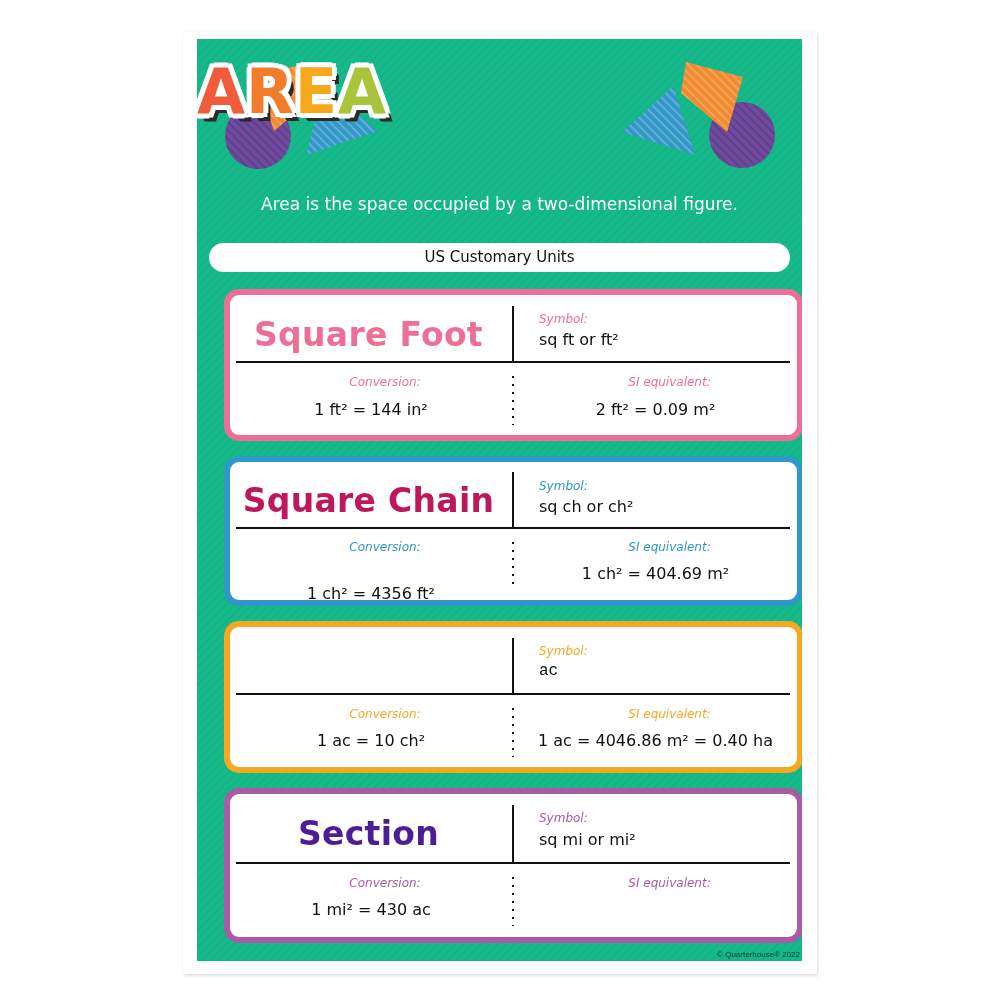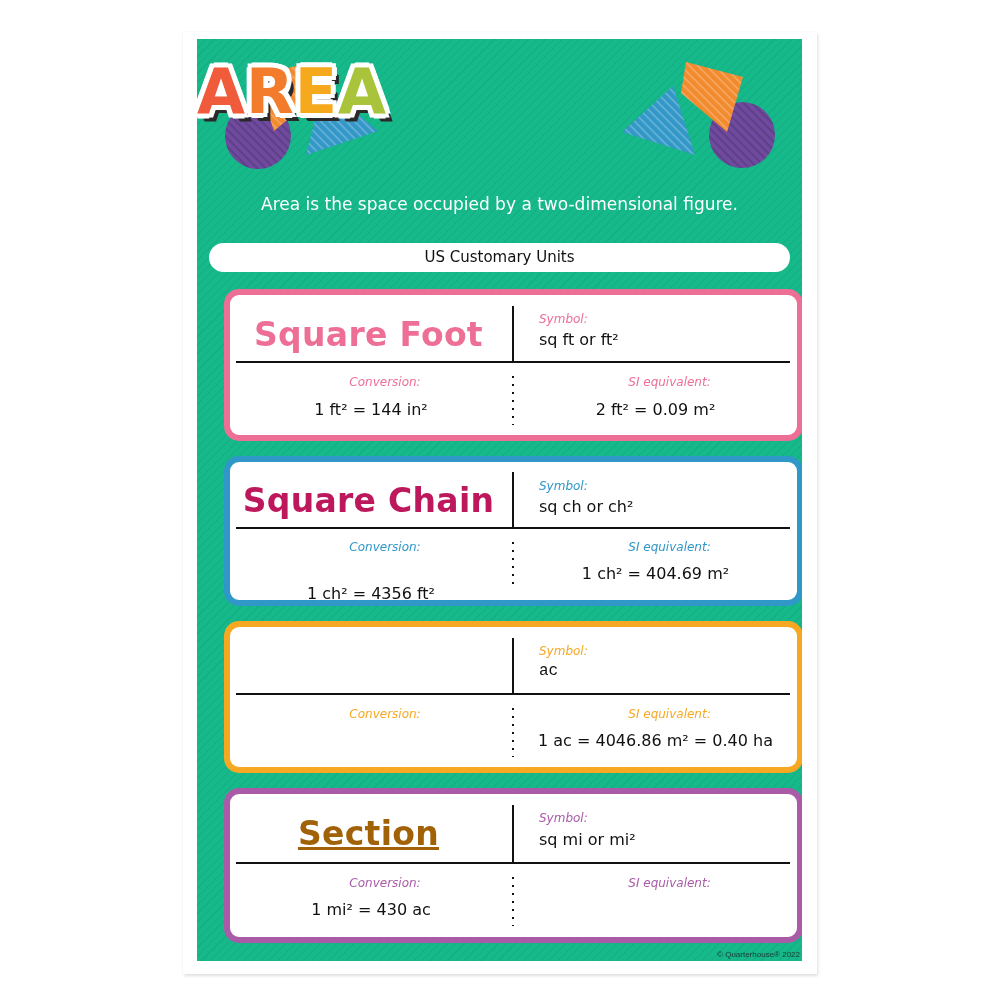--- a/index.html
+++ b/index.html
@@ -151,6 +151,7 @@
     <div class="sym-val" style="top:35px;font-family:Liberation Mono, monospace;">ac</div>
     <div class="dots" style="top:78px; height:52px;"></div>
     <div class="conv-label" style="top:80px; color:#f6a823;">Conversion:</div>
+    <div class="conv-val" style="top:104px;">1 ac = 10 ch²</div>
     <div class="si-label" style="top:80px; color:#f6a823;">SI equivalent:</div>
     <div class="si-val" style="top:104px;">1 ac = 4046.86 m² = 0.40 ha</div>
   </div>

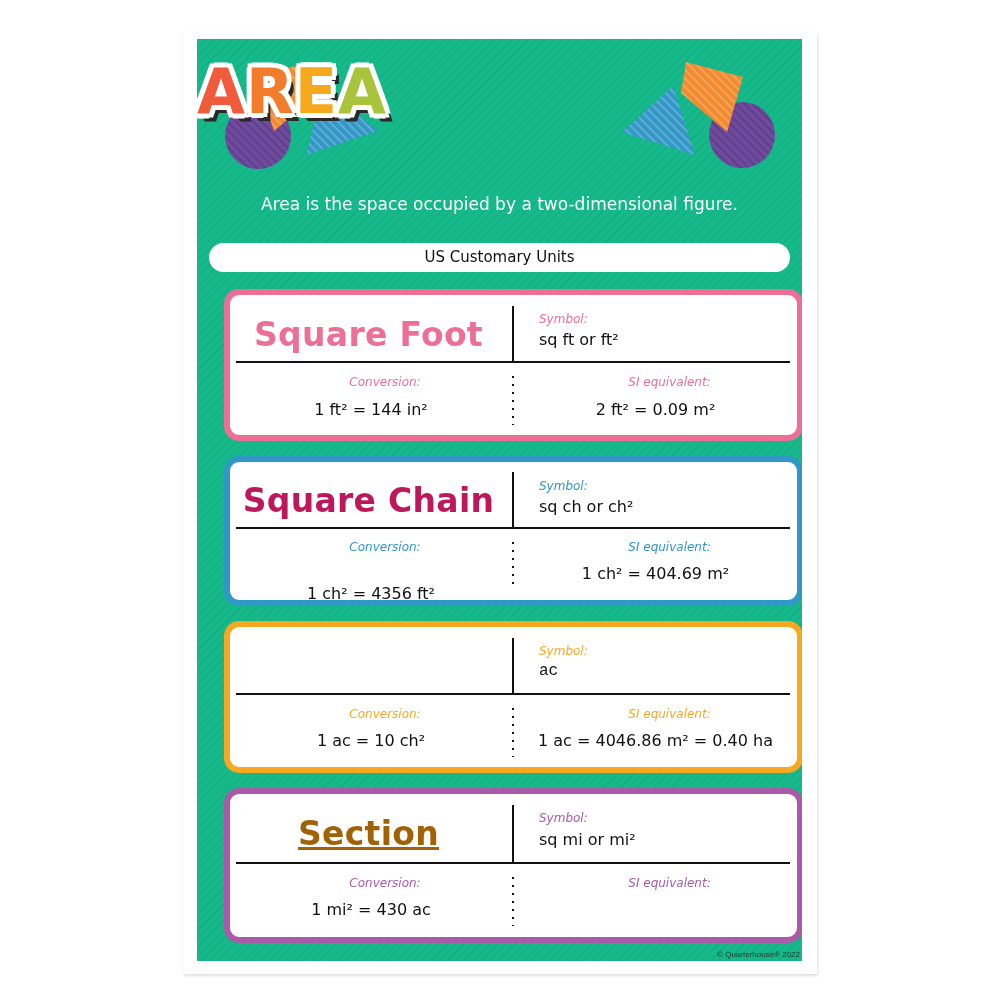--- a/index.html
+++ b/index.html
@@ -157,7 +157,7 @@
   </div>
 
   <div class="card" style="top:749px; height:143px; border-color:#a95ba8;">
-    <div class="name" style="top:20px; color:#a16207;text-decoration:underline;">Section</div>
+    <div class="name" style="top:20px; color:#4c1d95;">Section</div>
     <div class="vline" style="top:11px; height:58px;"></div>
     <div class="hline" style="top:68px;"></div>
     <div class="sym-label" style="top:17px; color:#a95ba8;">Symbol:</div>

